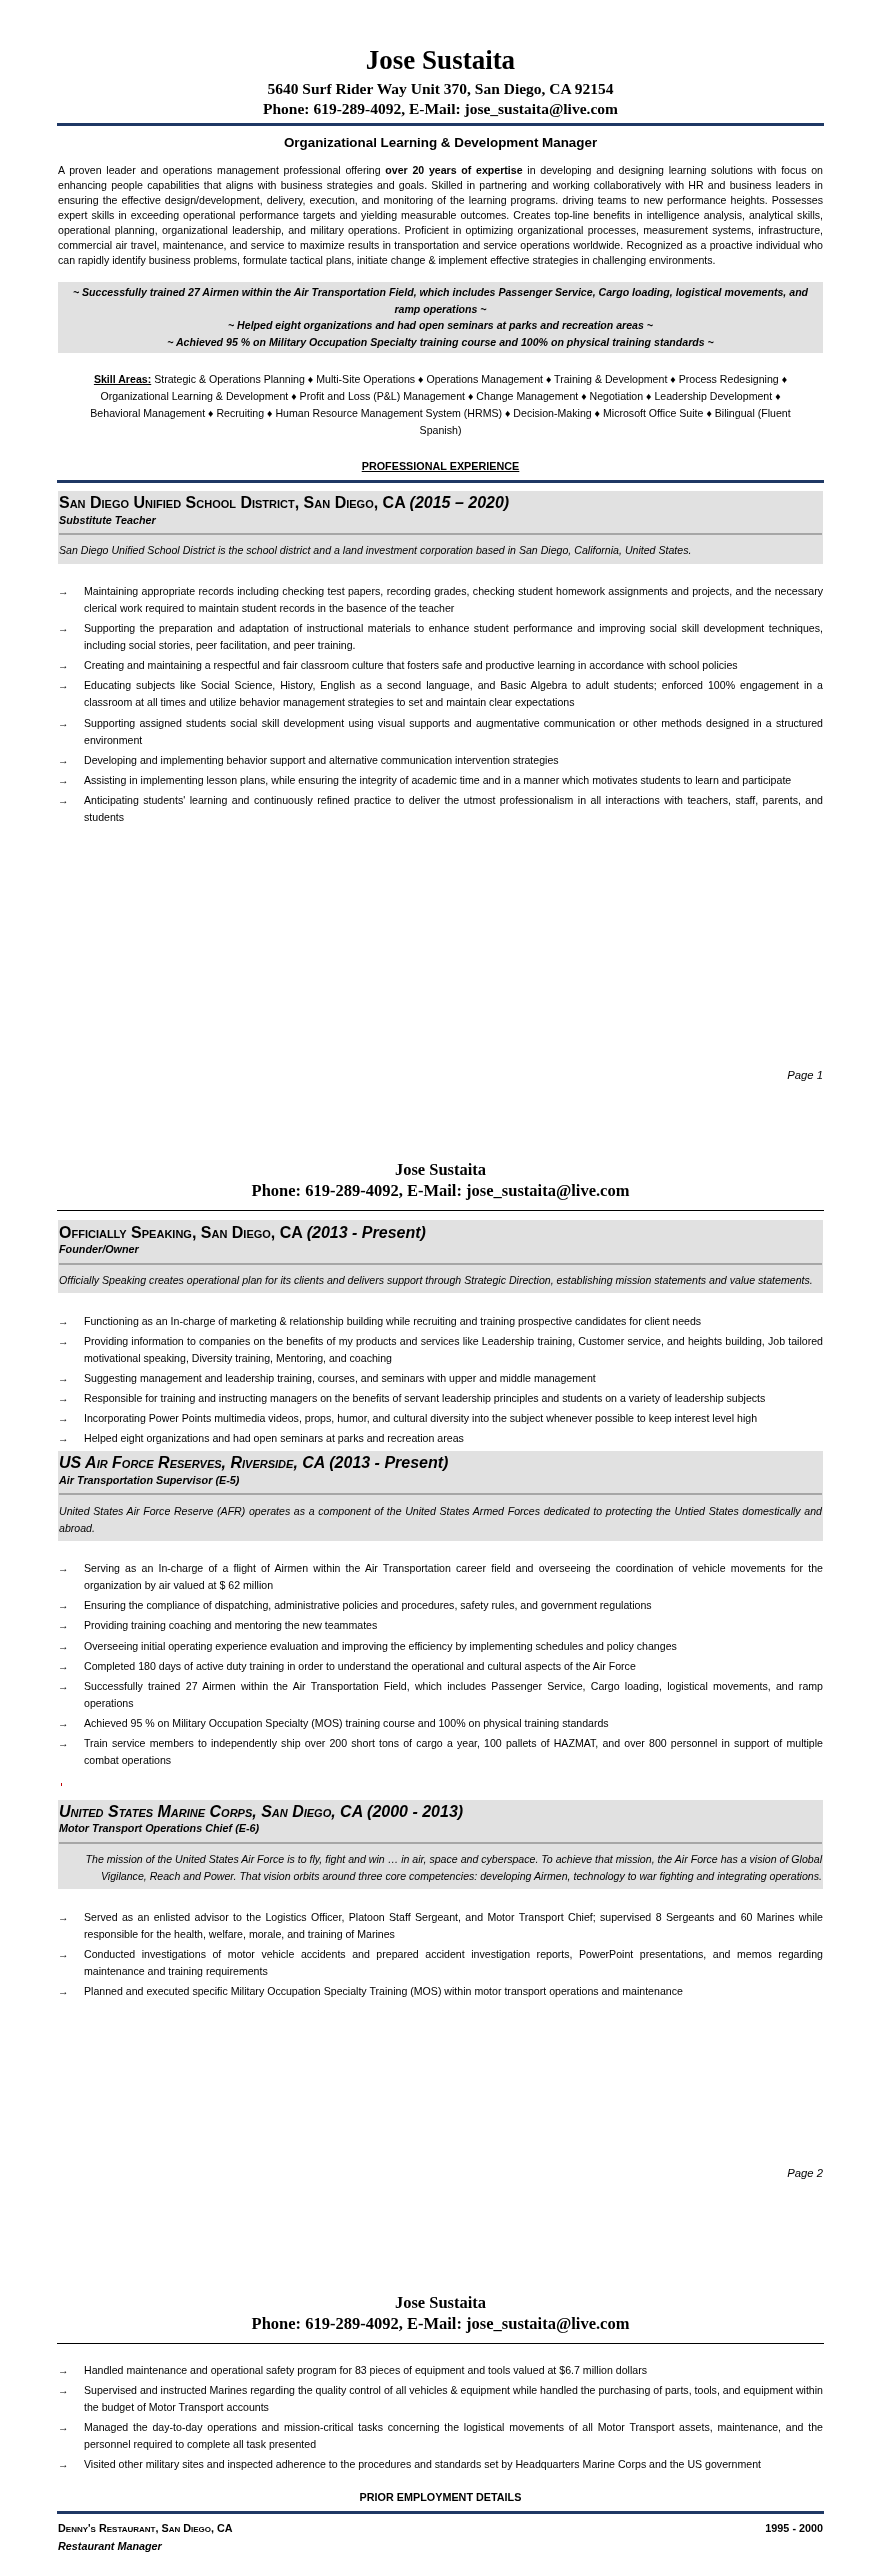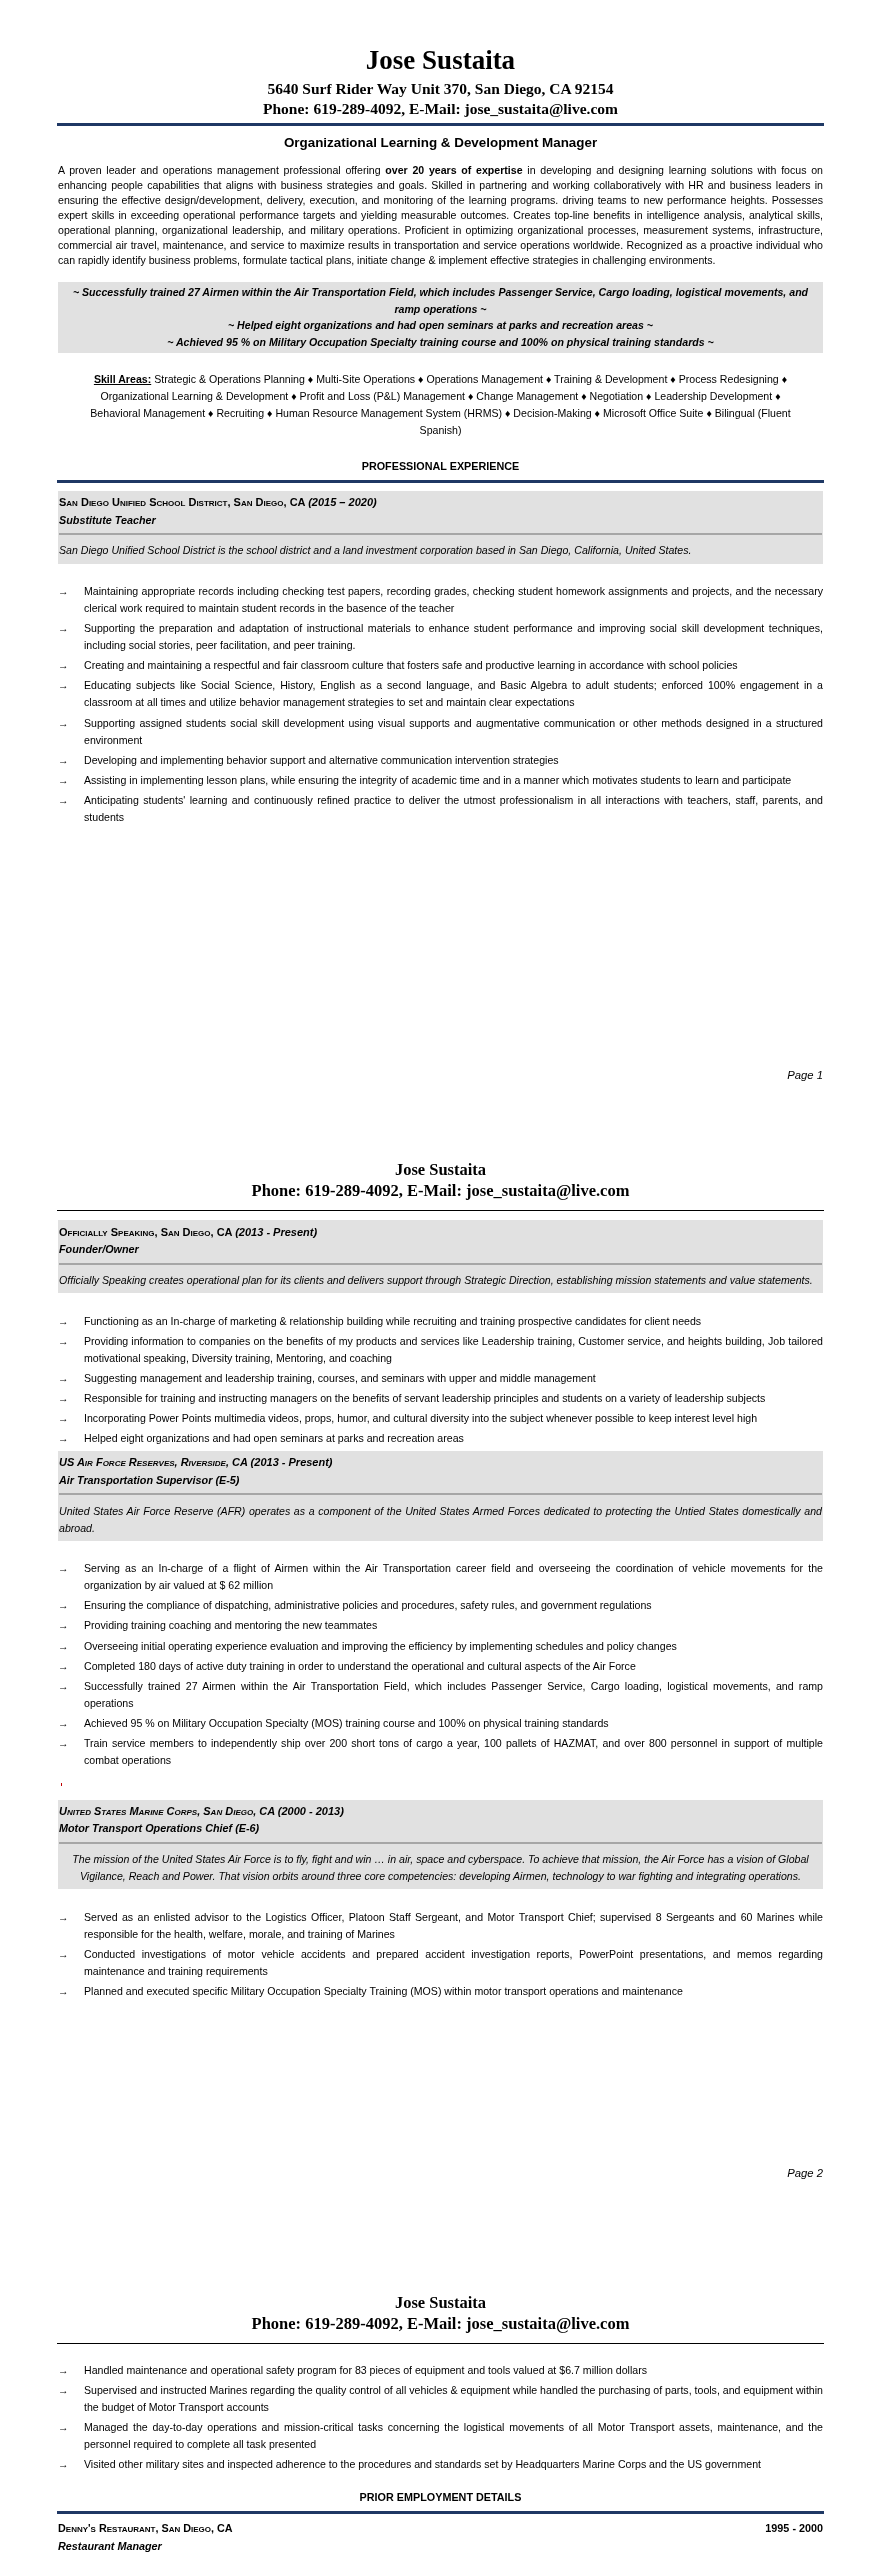--- a/index.html
+++ b/index.html
@@ -54,7 +54,7 @@
     </div>
     <div class="skills"><span class="lbl">Skill Areas:</span><span> Strategic &amp; Operations Planning ♦ Multi-Site Operations ♦ Operations Management ♦ Training &amp; Development ♦ Process Redesigning ♦ Organizational Learning &amp; Development ♦  Profit and Loss (P&amp;L) Management ♦ Change Management ♦ Negotiation ♦ Leadership Development ♦ Behavioral Management ♦ Recruiting ♦ Human Resource Management System (HRMS) ♦ Decision-Making ♦ Microsoft Office Suite ♦ Bilingual (Fluent Spanish)</span></div>
 
-    <div class="section-title" style="">PROFESSIONAL EXPERIENCE</div>
+    <div class="section-title" style="text-decoration:underline;">PROFESSIONAL EXPERIENCE</div>
     <div class="rule-blue"></div>
 
     <div style="margin-top:8.2px;">

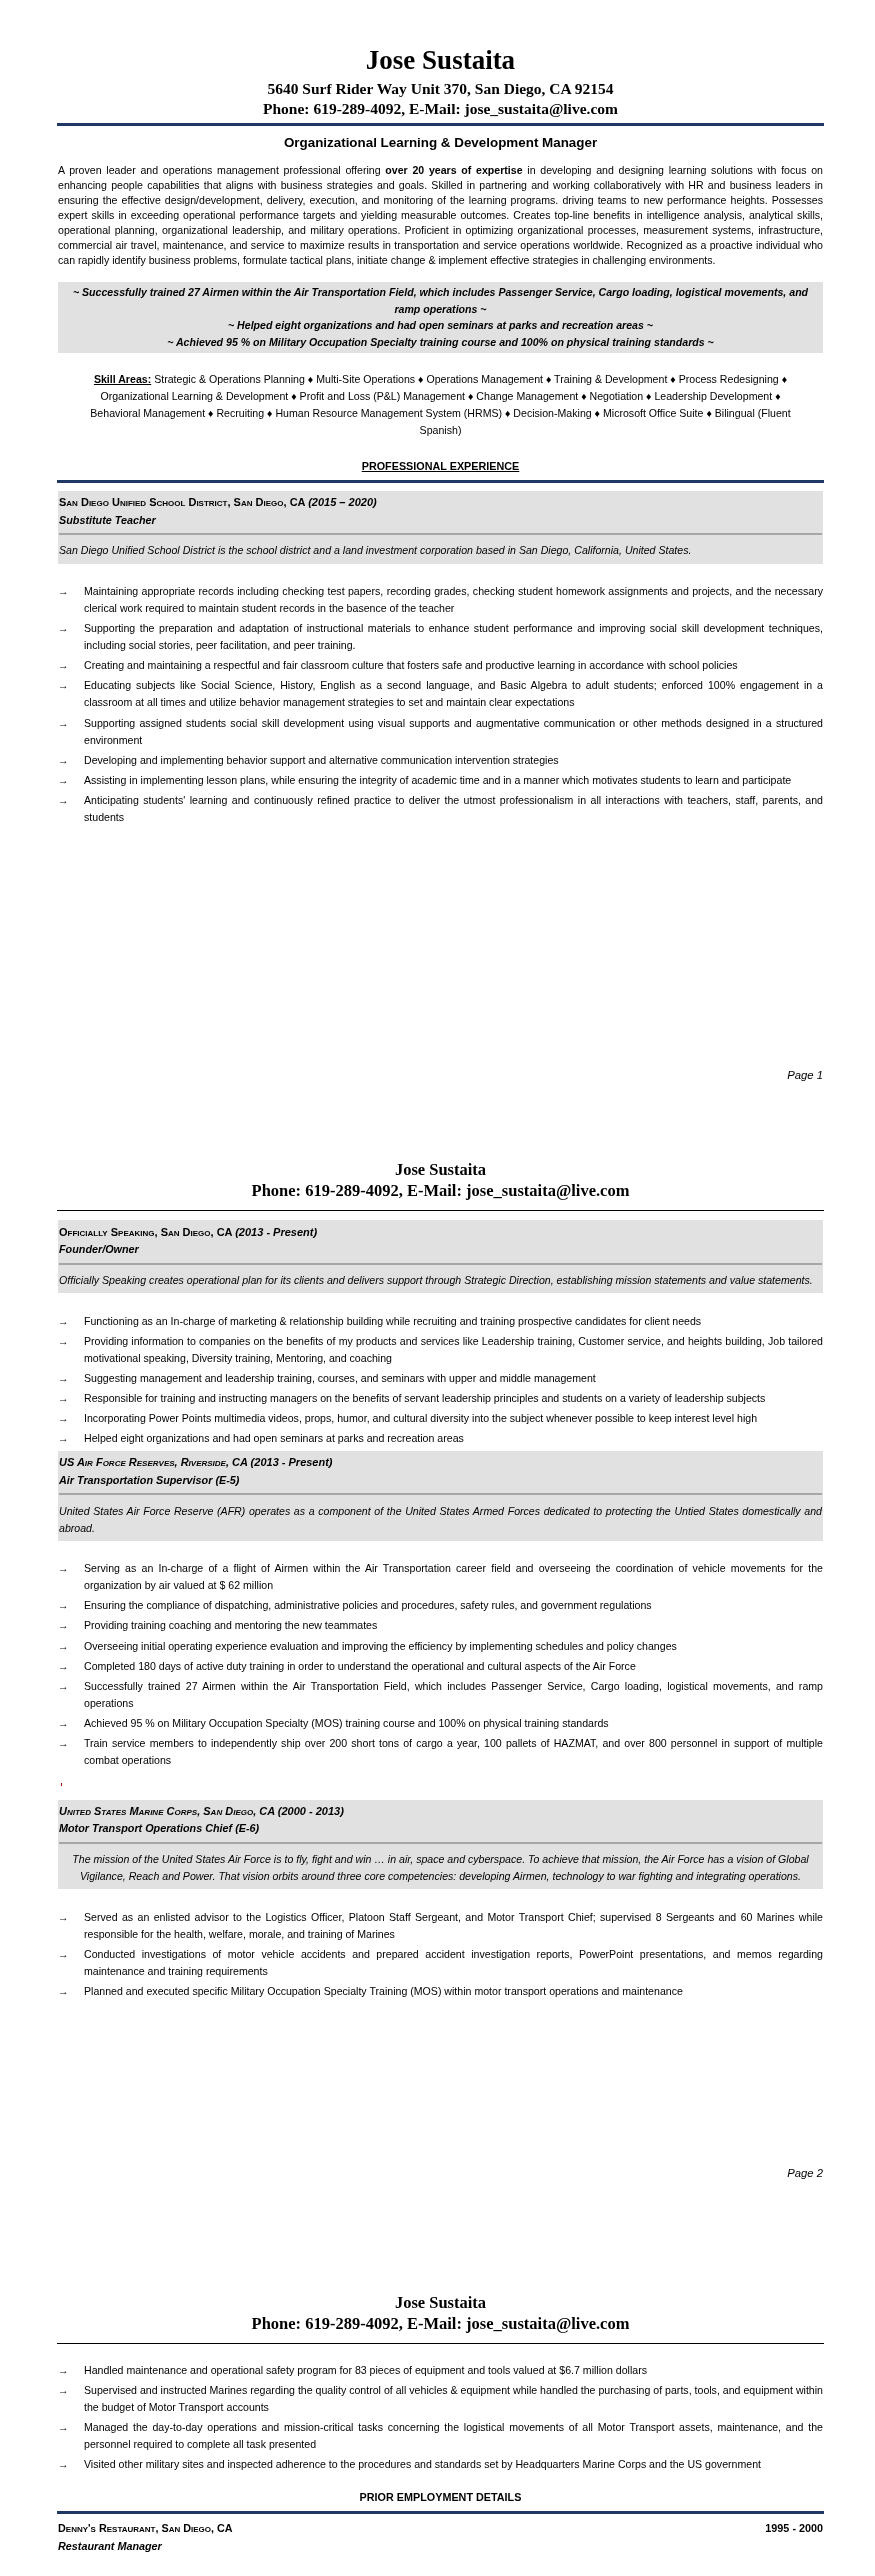--- a/index.html
+++ b/index.html
@@ -23,7 +23,7 @@
   .skills .lbl { font-weight: bold; text-decoration: underline; }
   .section-title { text-align: center; font-weight: bold; font-size: 10.8px; line-height: 13.4px; margin: 20.6px 0 7.2px; }
   .job-head { background: #e1e1e1; padding: 3.1px 1px 4.1px; }
-  .company { font-weight: bold; font-variant: small-caps; font-size: 11px; line-height: 17.5px; }
+  .company { font-weight: bold; font-variant: small-caps; font-size: 16px; line-height: 17.5px; }
   .company .dates { font-style: italic; font-variant: normal; }
   .role { font-weight: bold; font-style: italic; font-size: 10.8px; line-height: 17.5px; }
   .job-rule { height: 2.1px; background: #a6a6a6; margin: 4.1px 0 0; }

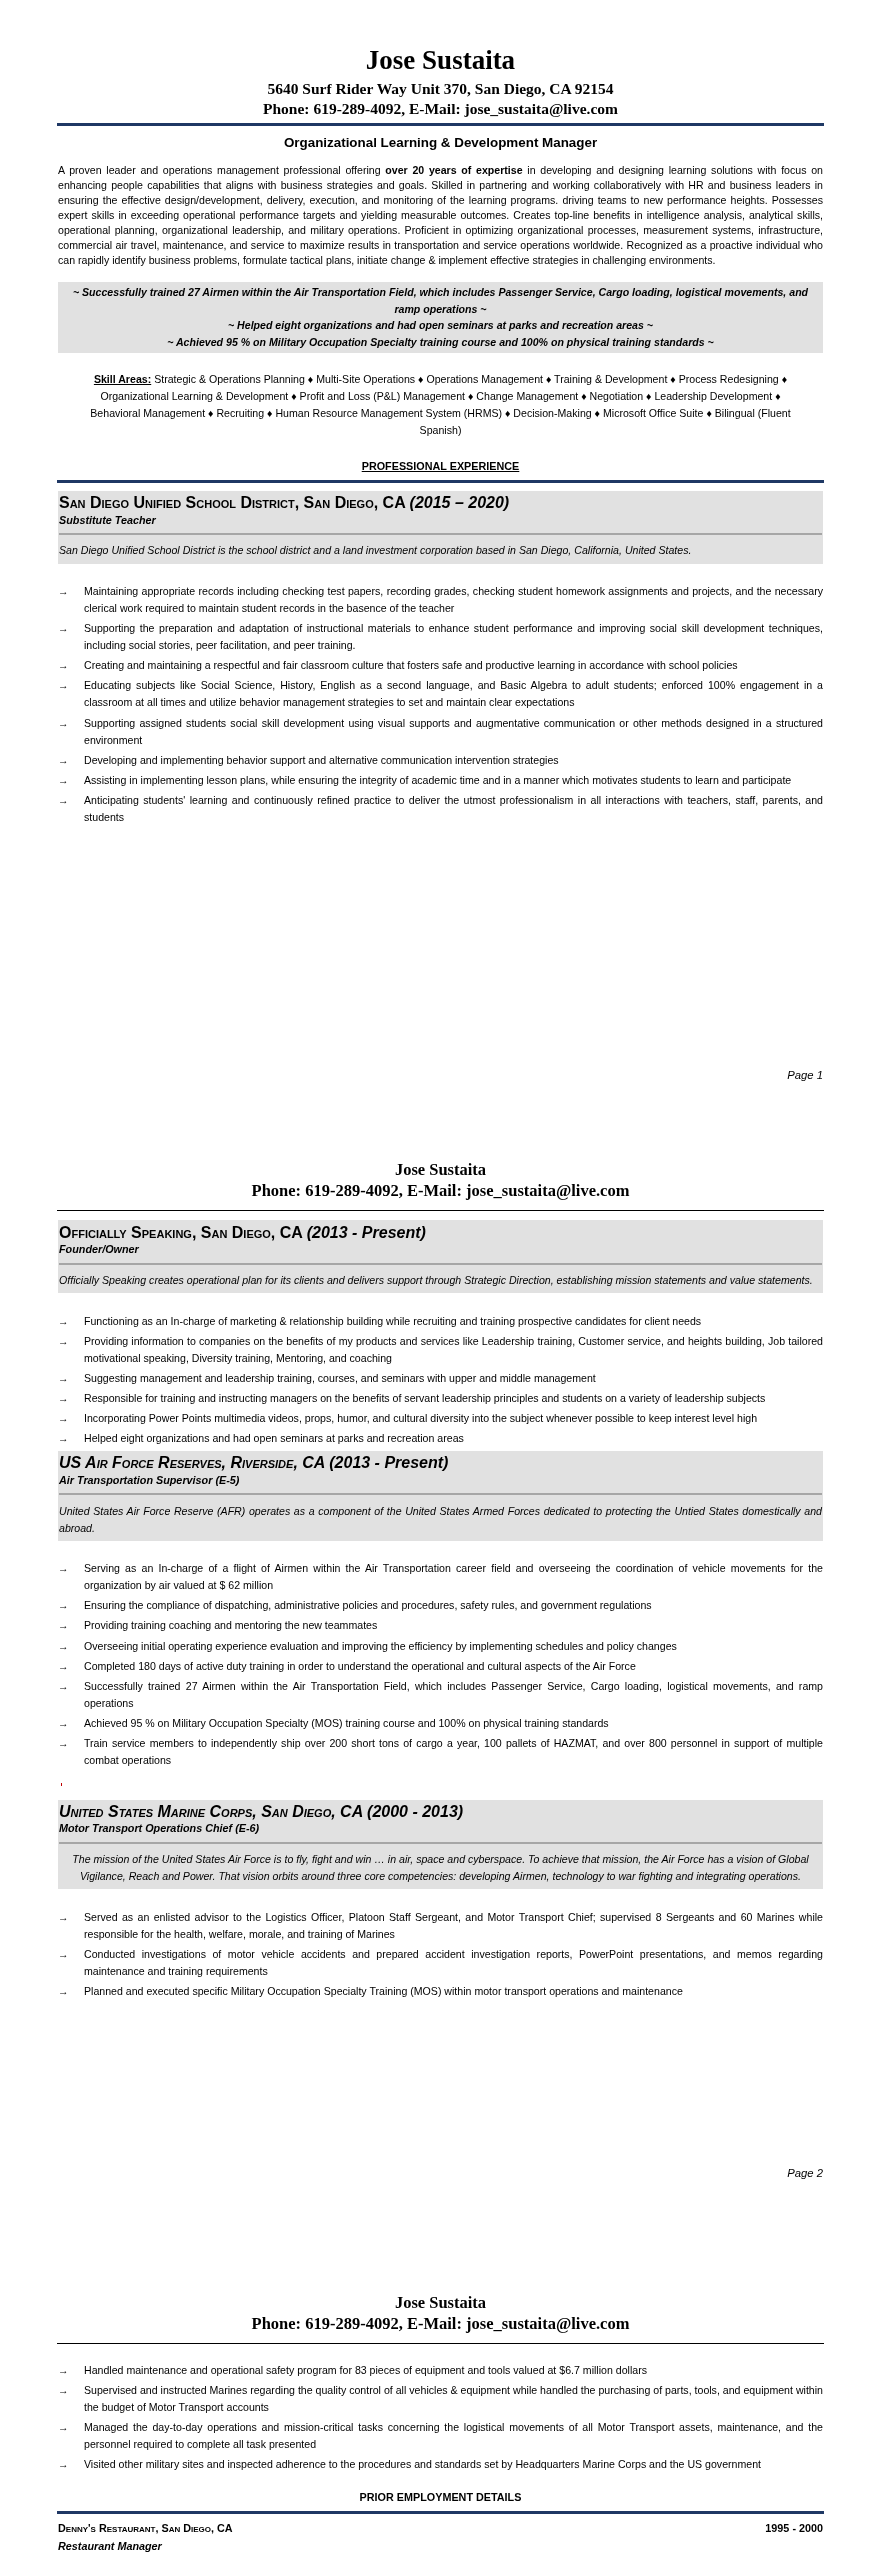--- a/index.html
+++ b/index.html
@@ -129,7 +129,7 @@
         <div class="role">Motor Transport Operations Chief (E-6)</div>
         <div class="job-rule"></div>
       </div>
-      <div class="job-desc" style="text-align:center;">The mission of the United States Air Force is to fly, fight and win … in air, space and cyberspace. To achieve that mission, the Air Force has a vision of Global Vigilance, Reach and Power. That vision orbits around three core competencies: developing Airmen, technology to war fighting and integrating operations.</div>
+      <div class="job-desc" style="text-align:right;">The mission of the United States Air Force is to fly, fight and win … in air, space and cyberspace. To achieve that mission, the Air Force has a vision of Global Vigilance, Reach and Power. That vision orbits around three core competencies: developing Airmen, technology to war fighting and integrating operations.</div>
       <ul class="bullets">
         <li><span class="arrow">→</span><span>Served as an enlisted advisor to the Logistics Officer, Platoon Staff Sergeant, and Motor Transport Chief; supervised 8 Sergeants and 60 Marines while responsible for the health, welfare, morale, and training of Marines</span></li>
         <li><span class="arrow">→</span><span>Conducted investigations of motor vehicle accidents and prepared accident investigation reports, PowerPoint presentations, and memos regarding maintenance and training requirements</span></li>

